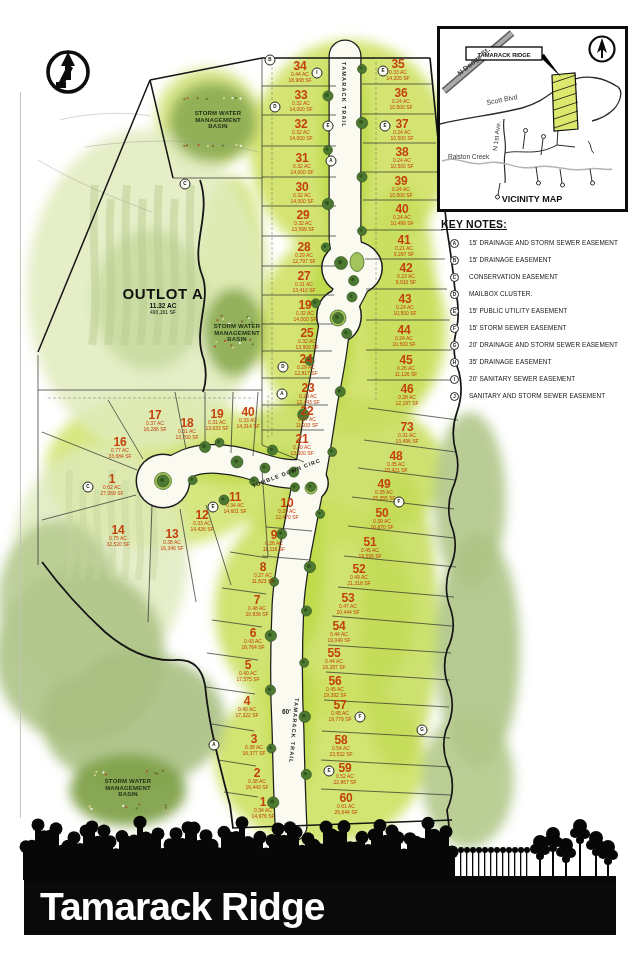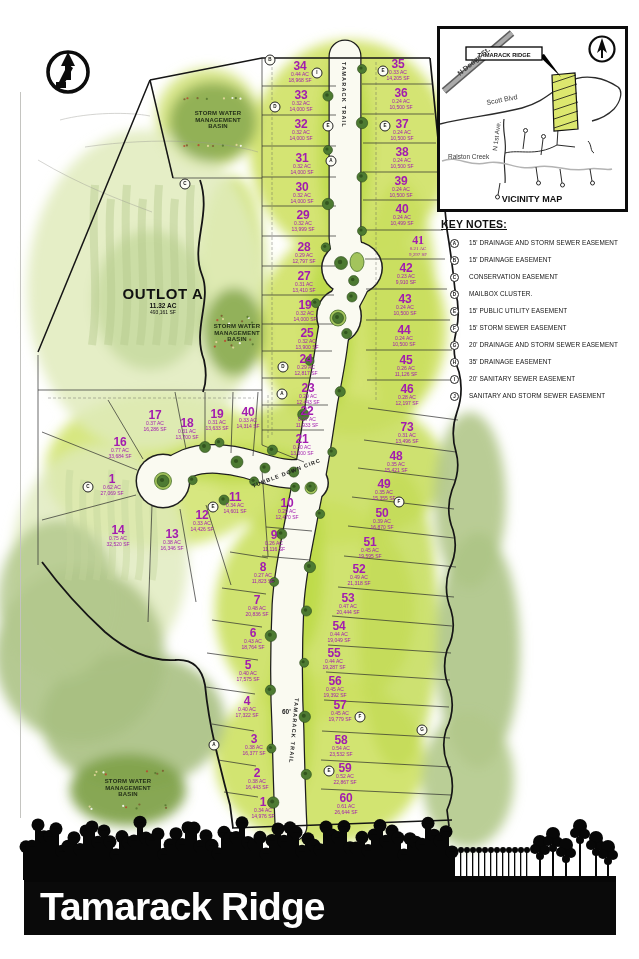--- a/index.html
+++ b/index.html
@@ -8,7 +8,7 @@
   #map-svg{position:absolute;left:0;top:0;}
   #sheet-edge{position:absolute;left:20px;top:92px;width:1px;height:726px;background:#c4c4c0;}
   
-  .lot{position:absolute;transform:translate(-50%,-45%);text-align:center;color:#a21caf;pointer-events:none;}
+  .lot{position:absolute;transform:translate(-50%,-45%);text-align:center;color:#c2410c;pointer-events:none;}
   .lot-n{font-size:12px;font-weight:700;line-height:11px;letter-spacing:-.3px;}
   .lot-d{font-size:5px;line-height:5.8px;font-weight:500;}
   

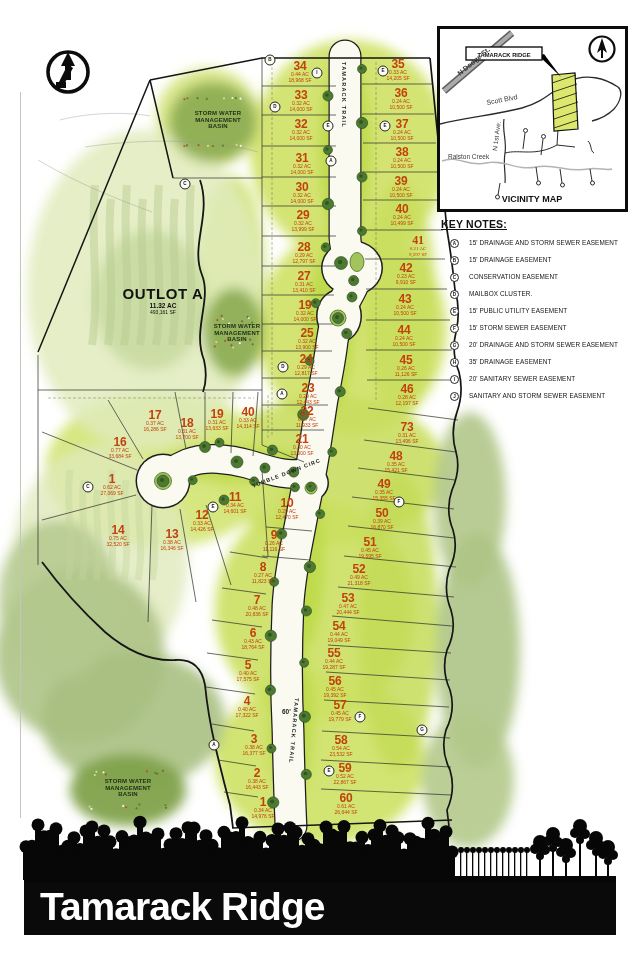--- a/index.html
+++ b/index.html
@@ -720,7 +720,7 @@
         <div class="lot-d">0.24 AC</div>
         <div class="lot-d">10,499 SF</div>
       </div>
-      <div class="lot" style="left: 418px; top: 245px; font-family: Liberation Serif, serif;">
+      <div class="lot" style="left: 404px; top: 245px;">
         <div class="lot-n">41</div>
         <div class="lot-d">0.21 AC</div>
         <div class="lot-d">9,297 SF</div>

